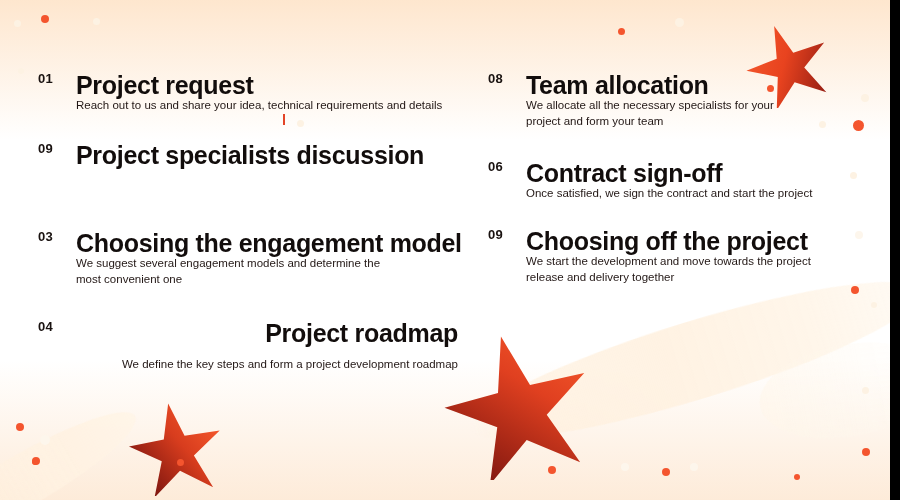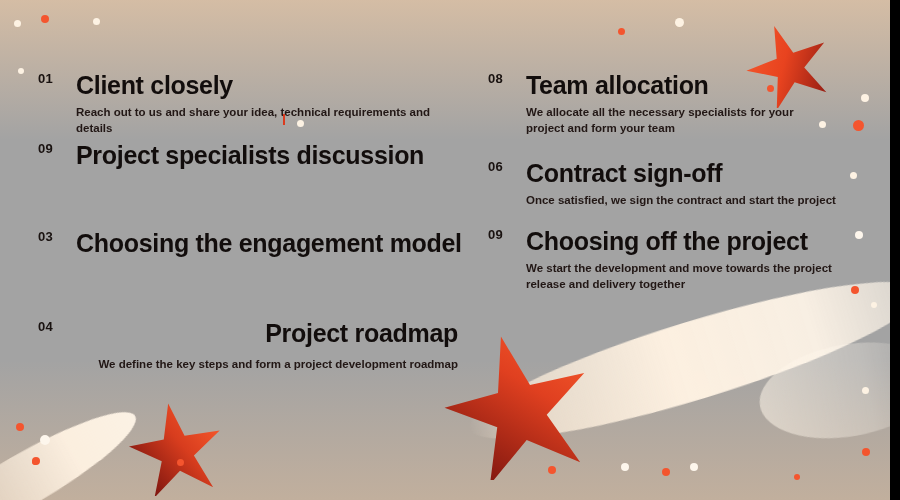--- a/index.html
+++ b/index.html
@@ -30,7 +30,7 @@
     width: 890px;
     height: 500px;
     overflow: hidden;
-    background: #a3a3a3;
+    background: #ffffff;
   }
 
   #right-gutter {

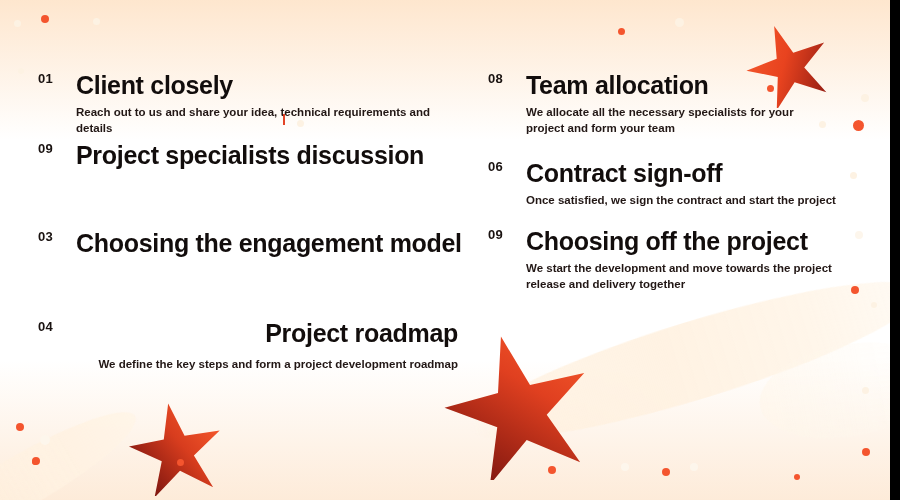--- a/index.html
+++ b/index.html
@@ -283,7 +283,7 @@
         <div class="step" style="top:72px;">
           <div class="step-num">01</div>
           <div class="step-body">
-            <h2 class="step-title">Client closely</h2>
+            <h2 class="step-title">Project request</h2>
             <p class="step-desc">Reach out to us and share your idea, technical requirements and details</p>
           </div>
         </div>

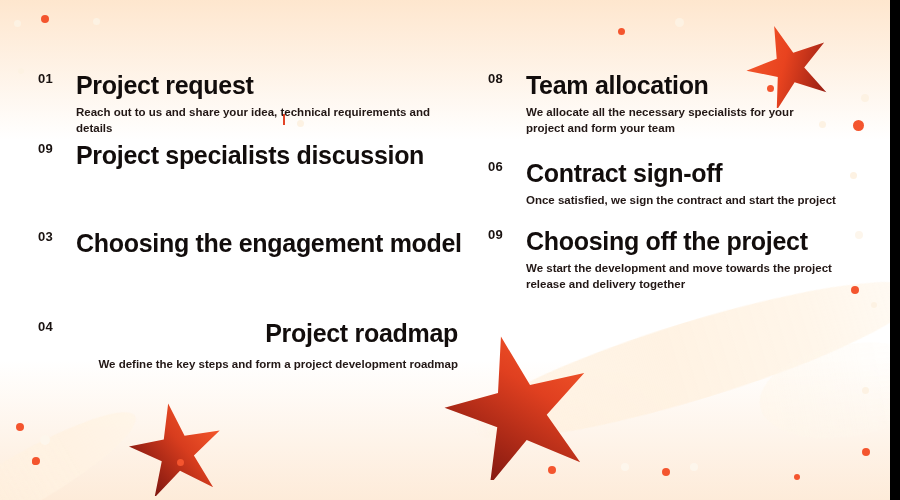--- a/index.html
+++ b/index.html
@@ -181,10 +181,10 @@
 
   .step-desc {
     font-size: 11.5px;
-    font-weight: bold;
+    font-weight: normal;
     color: #221715;
     line-height: 1.38;
-    margin: 7px 0 0 0;
+    margin: 0 0 0 0;
     white-space: pre-line;
   }
 

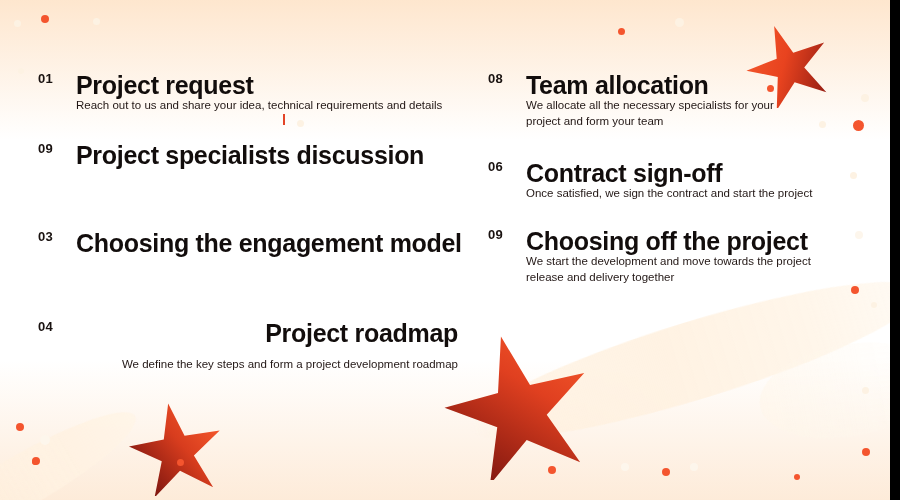--- a/index.html
+++ b/index.html
@@ -299,6 +299,8 @@
           <div class="step-num">03</div>
           <div class="step-body">
             <h2 class="step-title">Choosing the engagement model</h2>
+            <p class="step-desc">We suggest several engagement models and determine the
+most convenient one</p>
           </div>
         </div>
 

